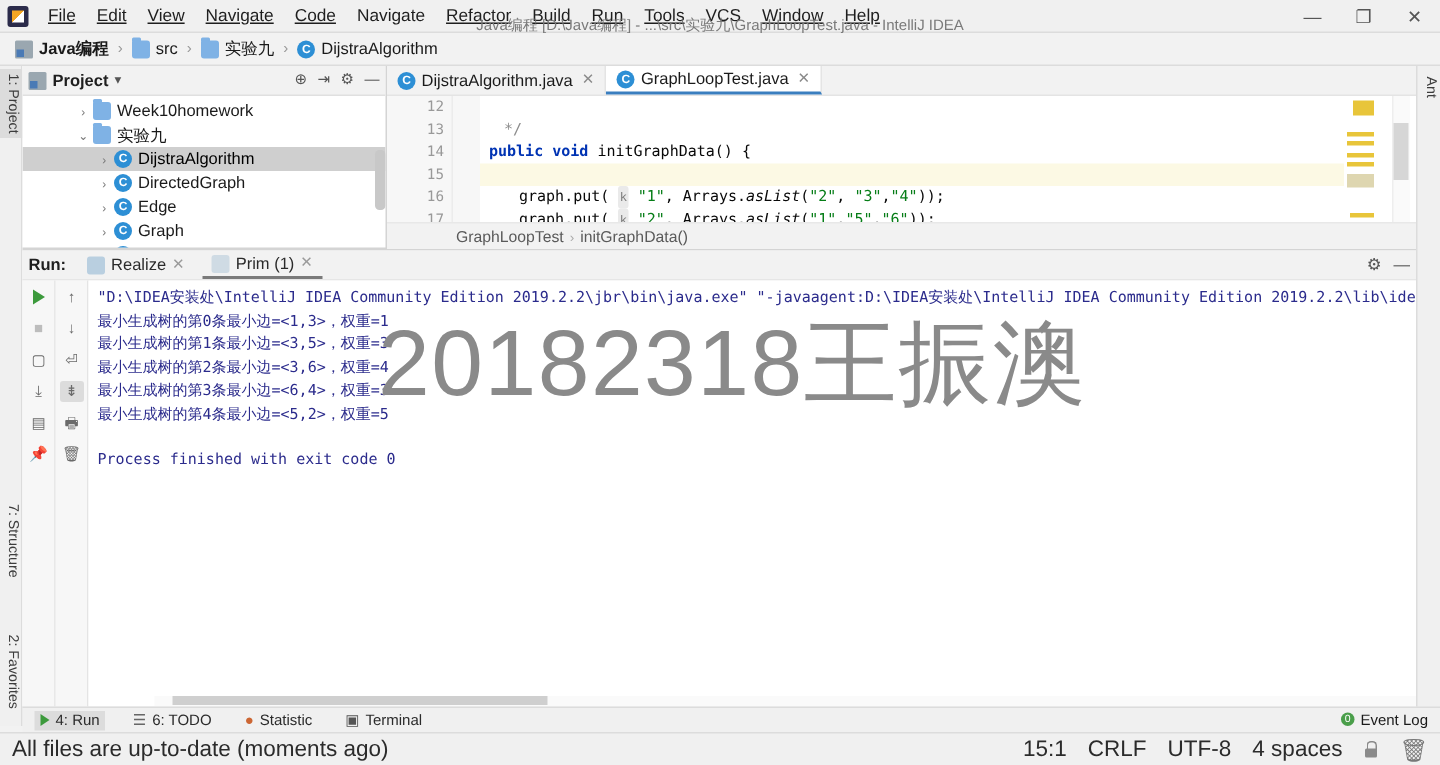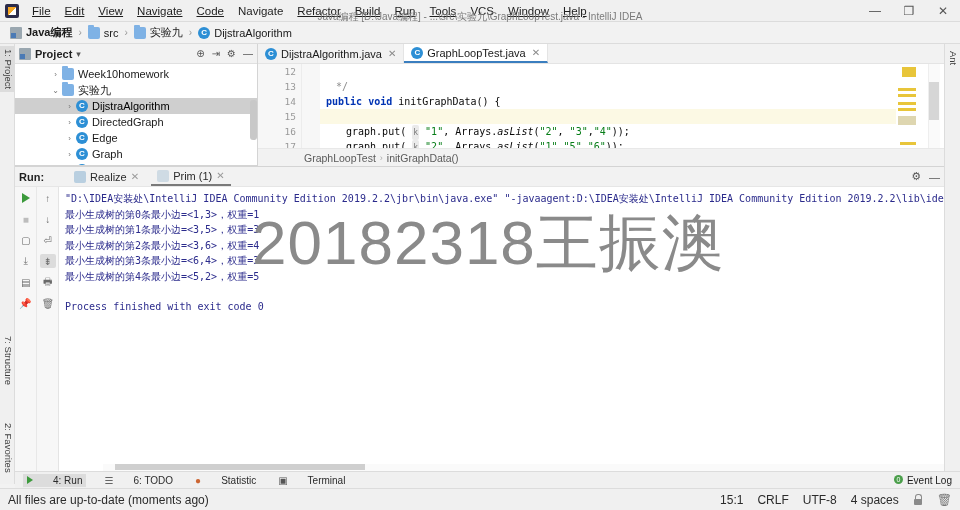--- a/index.html
+++ b/index.html
@@ -191,7 +191,7 @@
     height: 20px; background: #f2f2f2; display: flex; align-items: center; padding: 0 4px; gap: 6px;
     border-bottom: 1px solid #e6e6e6;
   }
-  .run-label { font-size: 11px; font-weight: bold; color: #1f1f1f; margin-right: 18px; }
+  .run-label { font-size: 11px; font-weight: bold; color: #1f1f1f; margin-right: 2px; }
   .run-tab { display: flex; align-items: center; gap: 4px; padding: 2px 6px; font-size: 11px; color: #2b2b2b; }
   .run-tab.active { border-bottom: 2px solid #7a7a7a; }
   .run-tab .x { color: #9a9a9a; font-size: 10px; }

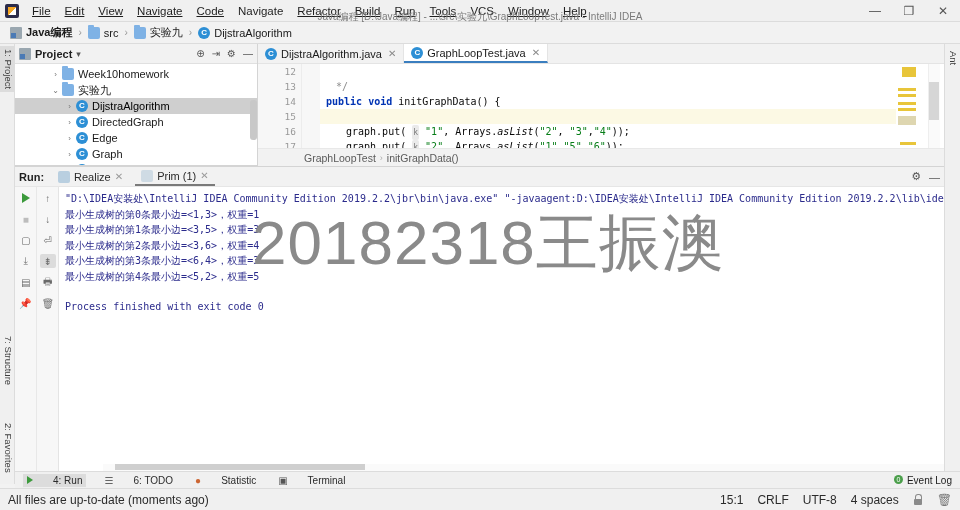--- a/index.html
+++ b/index.html
@@ -110,7 +110,7 @@
     background: #f0f0f0; border-top: 1px solid #dcdcdc;
     display: flex; align-items: center; padding-left: 8px; gap: 14px;
   }
-  .btab { display: flex; align-items: center; gap: 20px; font-size: 10px; color: #2b2b2b; padding: 1px 4px; }
+  .btab { display: flex; align-items: center; gap: 4px; font-size: 10px; color: #2b2b2b; padding: 1px 4px; }
   .btab.active { background: #dcdcdc; }
   .eventlog { position: absolute; right: 8px; display: flex; align-items: flex-start; gap: 4px; font-size: 10px; }
   .dot-green { width:9px;height:9px;border-radius:50%;background:#4a9e4a; color:#fff; font-size:7px; display:flex;align-items:center;justify-content:center;}

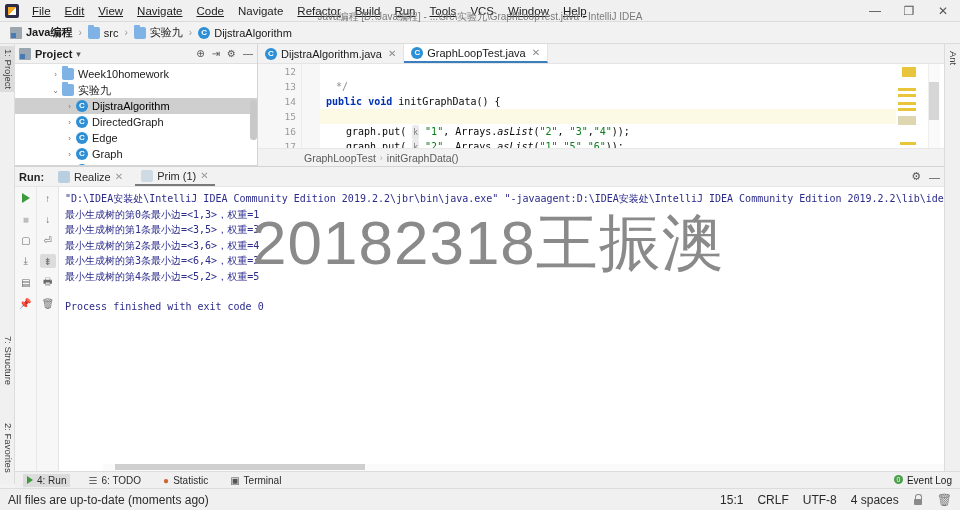--- a/index.html
+++ b/index.html
@@ -226,7 +226,7 @@
   .statusbar {
     position: absolute; left: 0; bottom: 0; width: 960px; height: 22px;
     background: #f0f0f0; border-top: 1px solid #dcdcdc;
-    display: flex; align-items: center; padding: 0 8px; font-size: 12px; color: #2b2b2b;
+    display: flex; align-items: center; padding: 0 8px; font-size: 15px; color: #2b2b2b;
   }
   .status-right { margin-left: auto; display: flex; align-items: center; gap: 14px; }
   .lockic { width: 10px; height: 11px; position: relative; }

